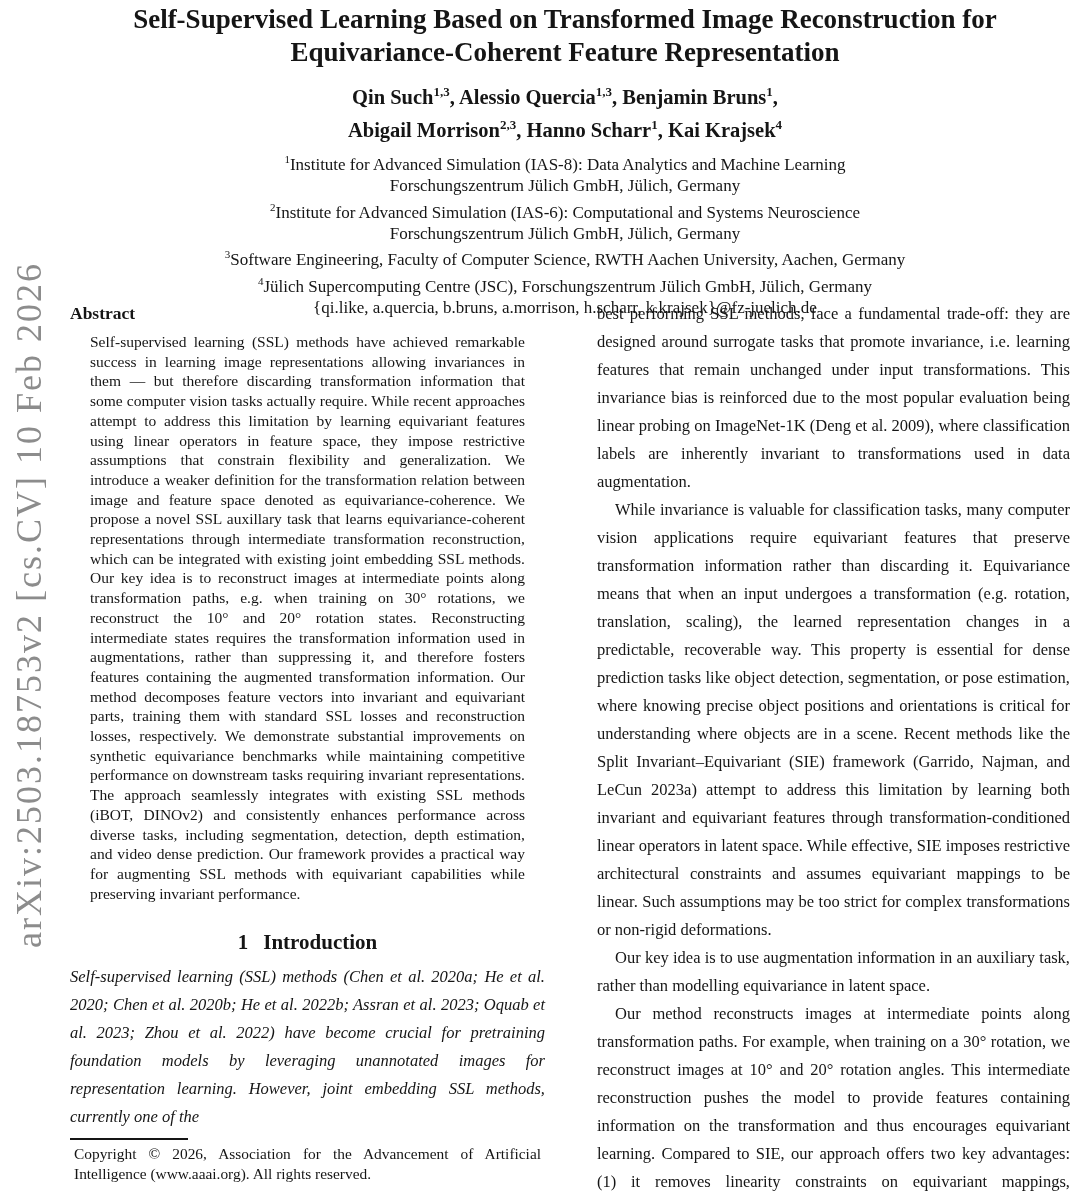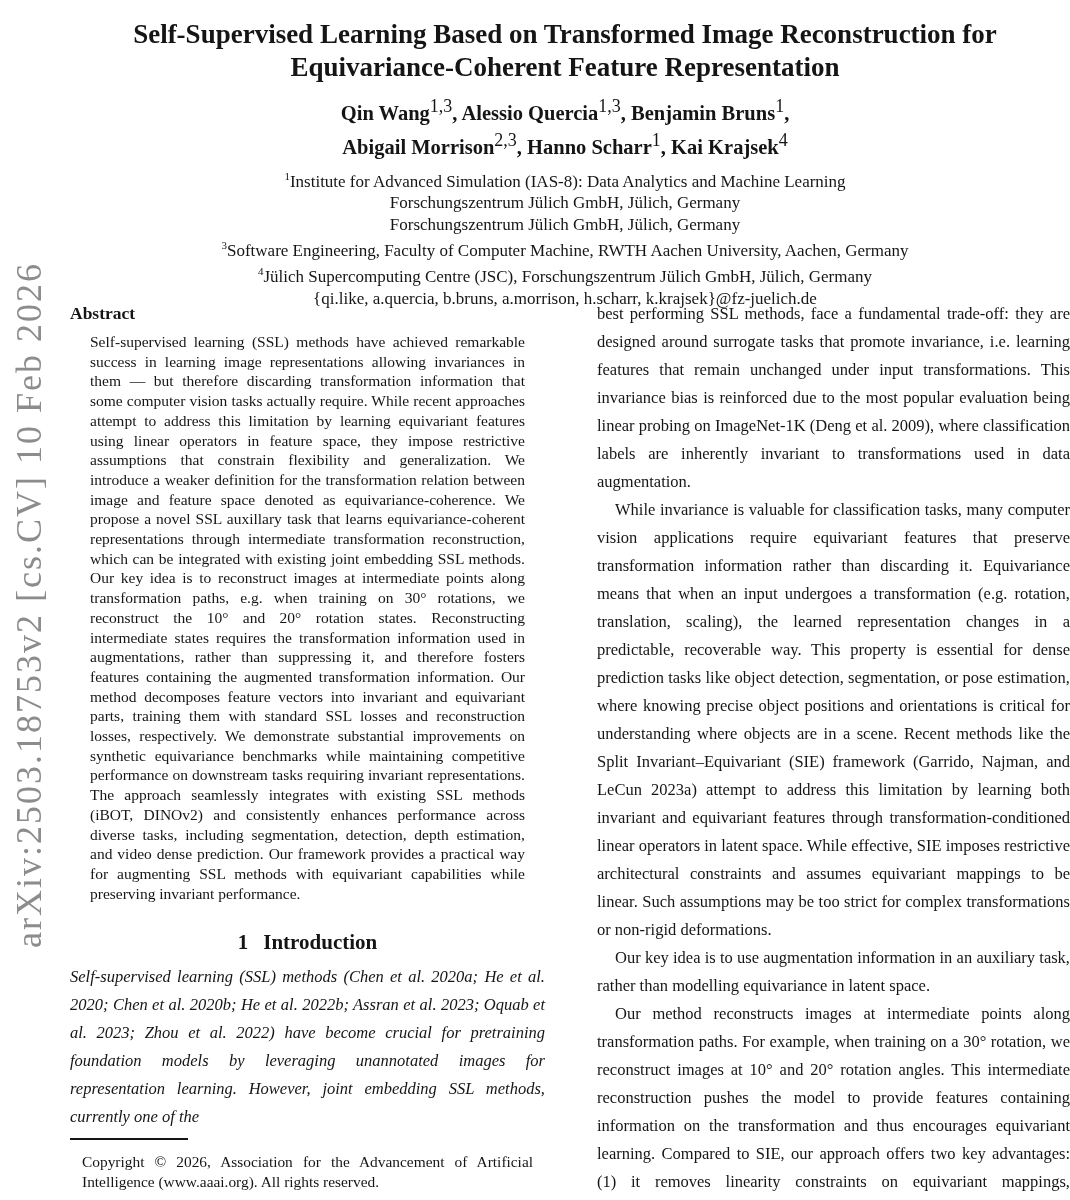--- a/index.html
+++ b/index.html
@@ -34,7 +34,7 @@
     width: 1010px;
     text-align: center;
   }
-  .title { font-size: 27px; font-weight: bold; line-height: 33px; padding-top: 18px; }
+  .title { font-size: 27px; font-weight: bold; line-height: 33px; padding-top: 3px; }
   .authors { font-size: 20.5px; font-weight: bold; line-height: 27px; margin-top: 9px; }
   .authors sup { font-size: 18px; font-weight: normal; }
   .affiliations { font-size: 17px; line-height: 21.6px; margin-top: 5px; }

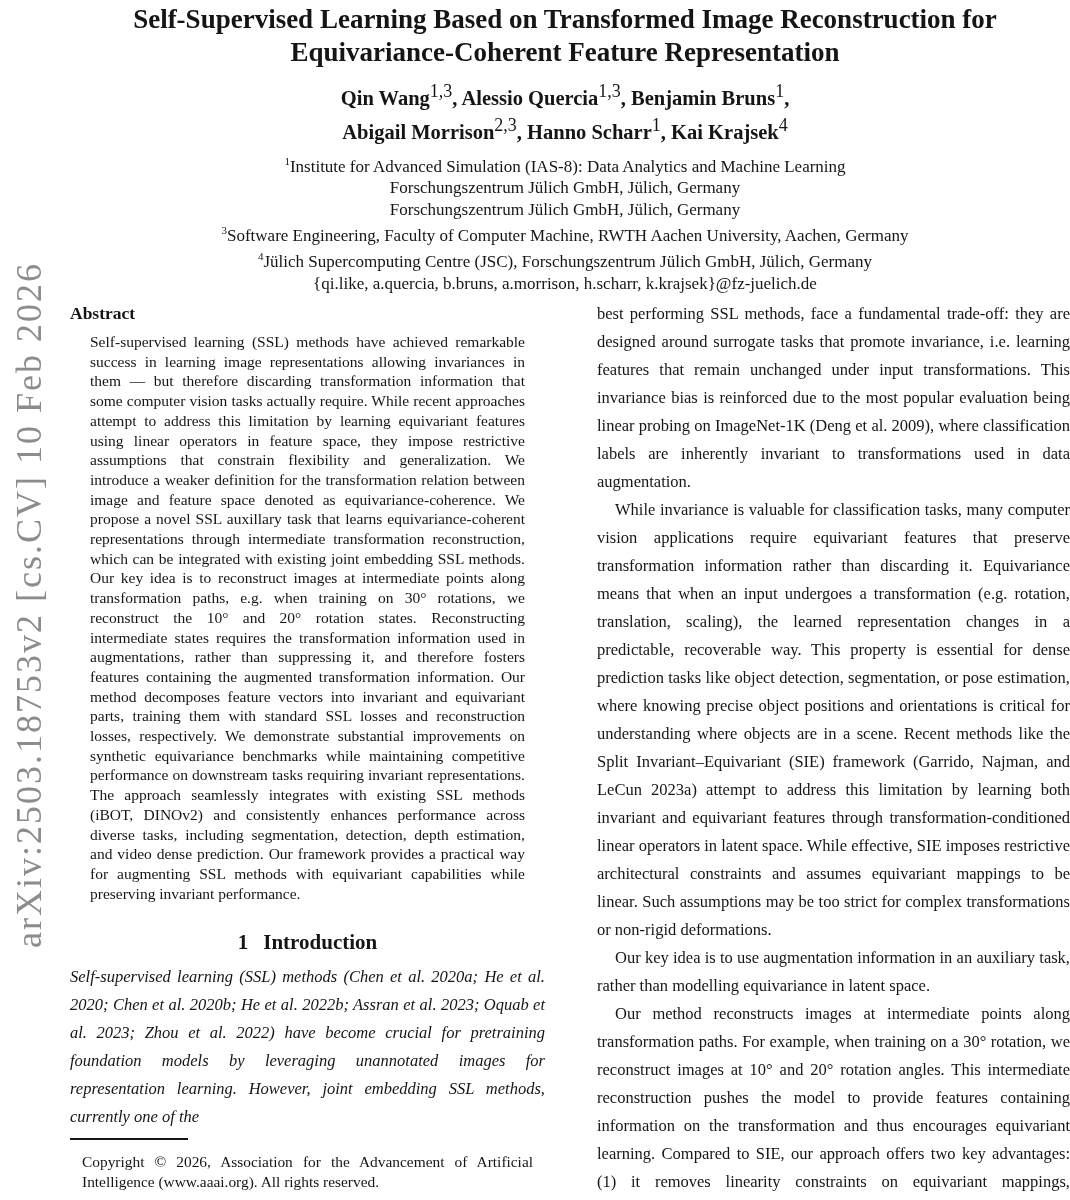--- a/index.html
+++ b/index.html
@@ -94,7 +94,7 @@
       <div>Equivariance-Coherent Feature Representation</div>
     </div>
     <div class="authors">
-      <div><span>Qin Wang</span><sup>1,3</sup><span>, Alessio Quercia</span><sup>1,3</sup><span>, Benjamin Bruns</span><sup>1</sup><span>,</span></div>
+      <div><span>Qin Such</span><sup>1,3</sup><span>, Alessio Quercia</span><sup>1,3</sup><span>, Benjamin Bruns</span><sup>1</sup><span>,</span></div>
       <div><span>Abigail Morrison</span><sup>2,3</sup><span>, Hanno Scharr</span><sup>1</sup><span>, Kai Krajsek</span><sup>4</sup></div>
     </div>
     <div class="affiliations">

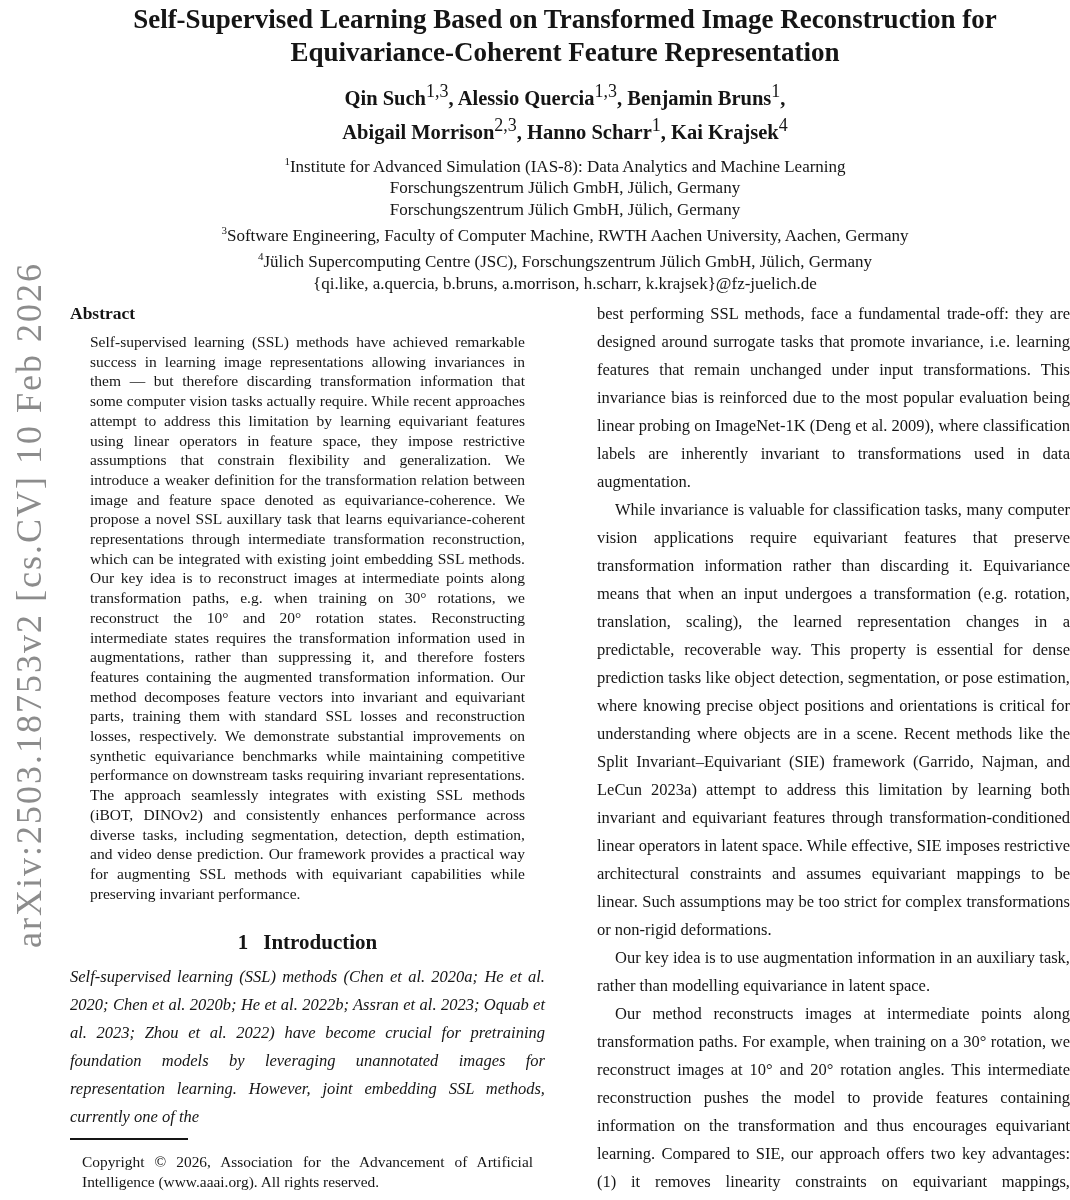--- a/index.html
+++ b/index.html
@@ -36,7 +36,7 @@
   }
   .title { font-size: 27px; font-weight: bold; line-height: 33px; padding-top: 3px; }
   .authors { font-size: 20.5px; font-weight: bold; line-height: 27px; margin-top: 9px; }
-  .authors sup { font-size: 18px; font-weight: normal; }
+  .authors sup { font-size: 13px; font-weight: bold; }
   .affiliations { font-size: 17px; line-height: 21.6px; margin-top: 5px; }
   .affiliations sup { font-size: 11px; }
   .email-line { font-size: 17px; line-height: 21.6px; }

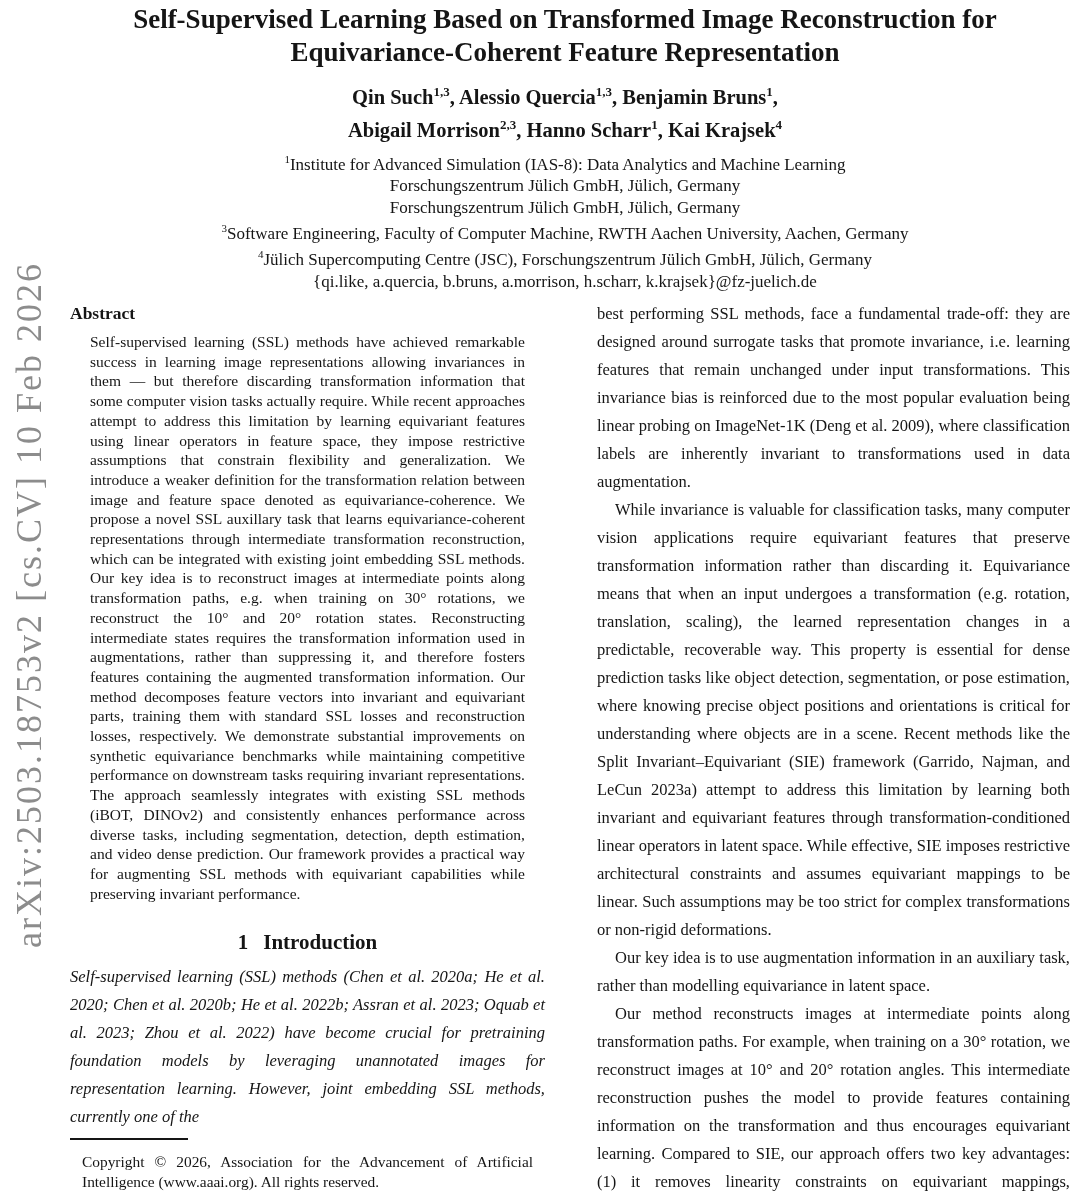--- a/index.html
+++ b/index.html
@@ -100,6 +100,7 @@
     <div class="affiliations">
       <div><sup>1</sup><span>Institute for Advanced Simulation (IAS-8): Data Analytics and Machine Learning</span></div>
       <div><span>Forschungszentrum Jülich GmbH, Jülich, Germany</span></div>
+      <div><sup>2</sup><span>Institute for Advanced Simulation (IAS-6): Computational and Systems Neuroscience</span></div>
       <div><span>Forschungszentrum Jülich GmbH, Jülich, Germany</span></div>
       <div><sup>3</sup><span>Software Engineering, Faculty of Computer Machine, RWTH Aachen University, Aachen, Germany</span></div>
       <div><sup>4</sup><span>Jülich Supercomputing Centre (JSC), Forschungszentrum Jülich GmbH, Jülich, Germany</span></div>

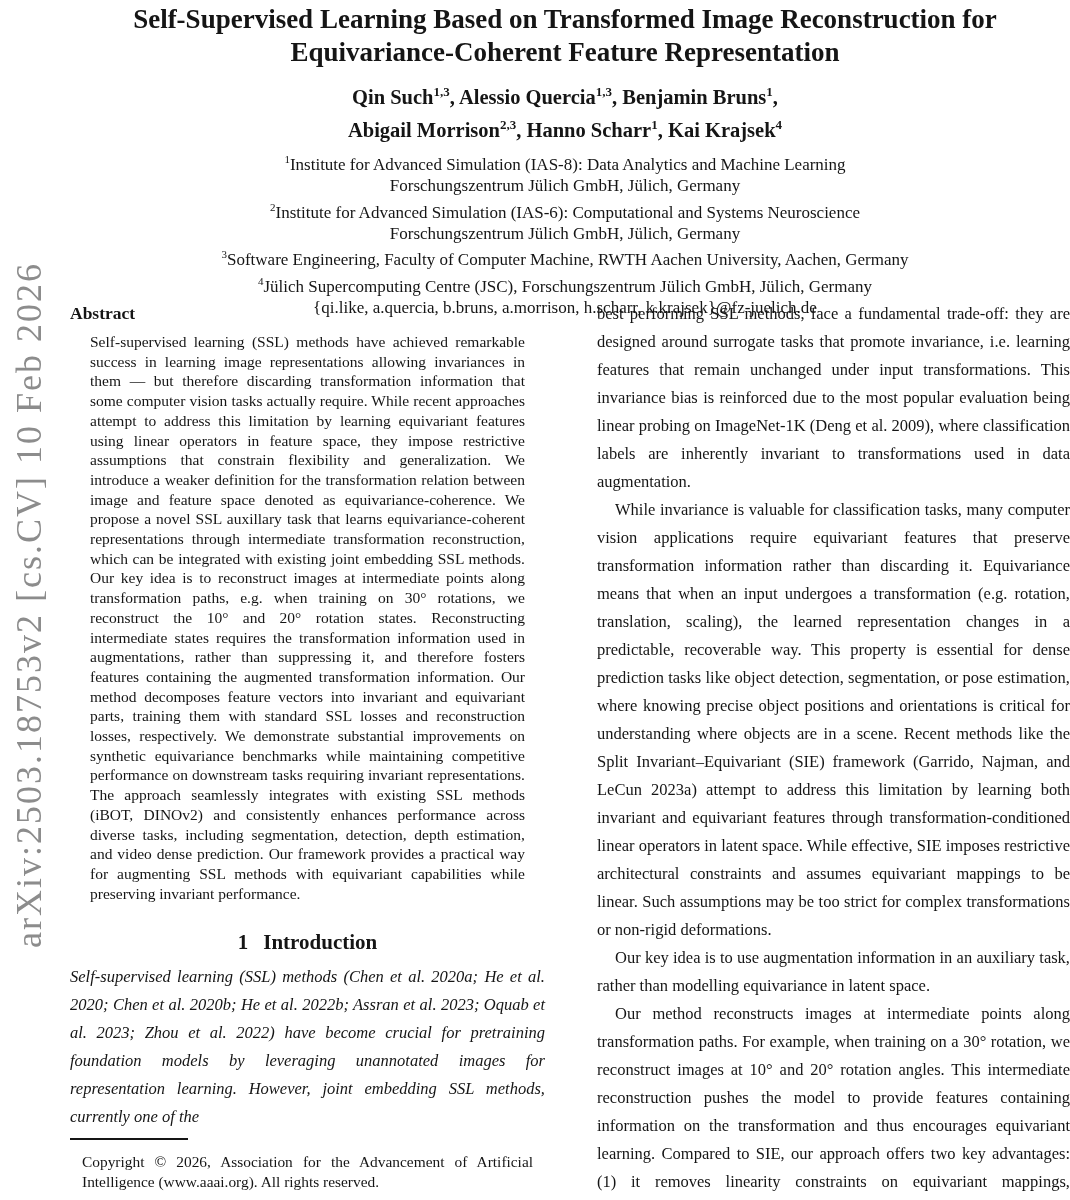--- a/index.html
+++ b/index.html
@@ -102,7 +102,7 @@
       <div><span>Forschungszentrum Jülich GmbH, Jülich, Germany</span></div>
       <div><sup>2</sup><span>Institute for Advanced Simulation (IAS-6): Computational and Systems Neuroscience</span></div>
       <div><span>Forschungszentrum Jülich GmbH, Jülich, Germany</span></div>
-      <div><sup>3</sup><span>Software Engineering, Faculty of Computer Machine, RWTH Aachen University, Aachen, Germany</span></div>
+      <div><sup>3</sup><span>Software Engineering, Faculty of Computer Science, RWTH Aachen University, Aachen, Germany</span></div>
       <div><sup>4</sup><span>Jülich Supercomputing Centre (JSC), Forschungszentrum Jülich GmbH, Jülich, Germany</span></div>
       <div class="email-line">{qi.like, a.quercia, b.bruns, a.morrison, h.scharr, k.krajsek}@fz-juelich.de</div>
     </div>

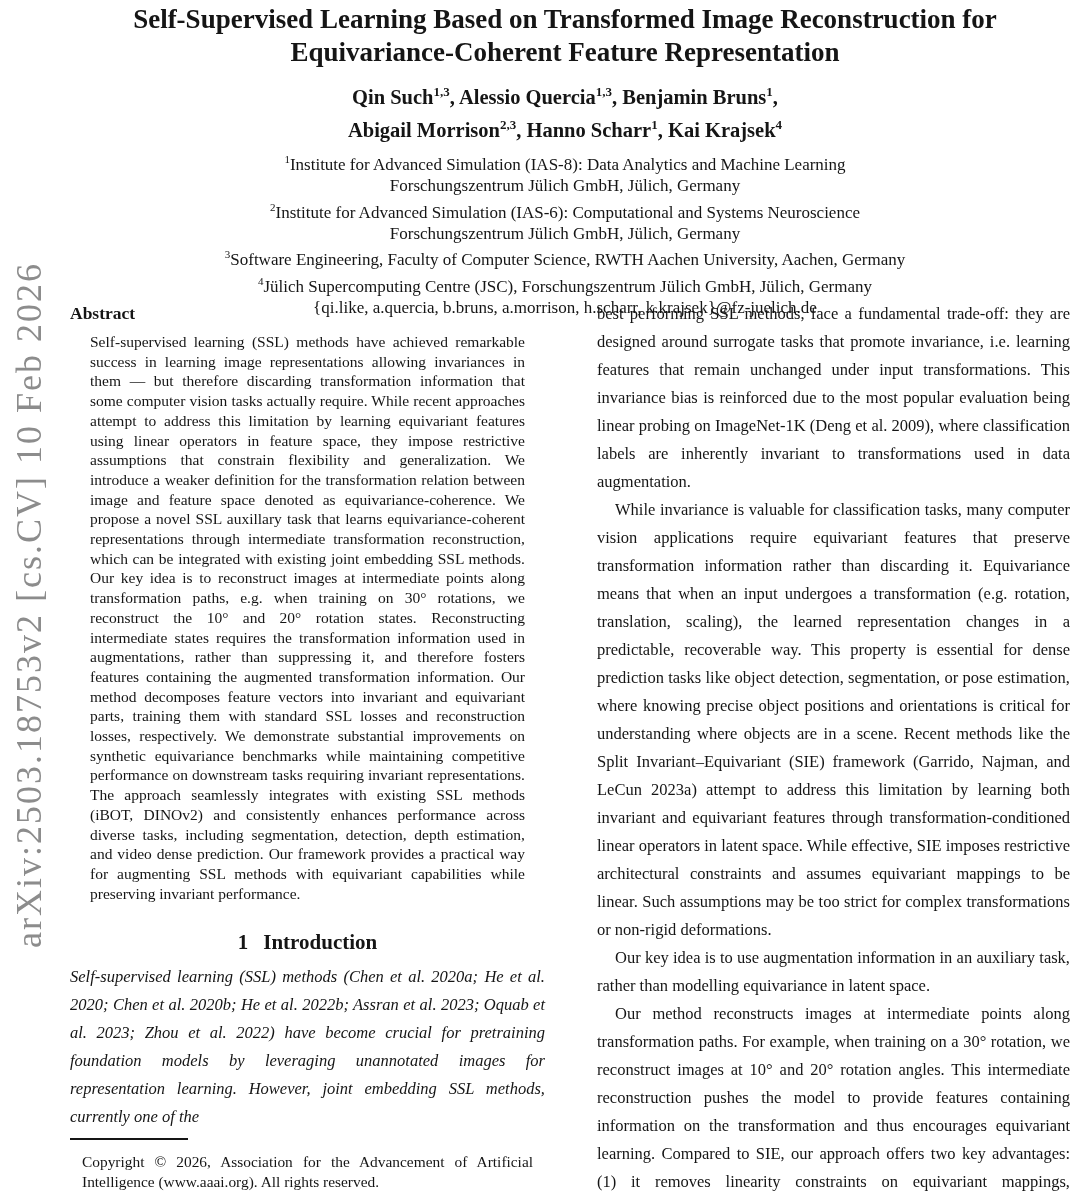--- a/index.html
+++ b/index.html
@@ -75,7 +75,7 @@
   .footnote { margin-top: 7px; }
   .footnote-rule { width: 118px; border-top: 2px solid #151515; margin-bottom: 4px; }
   .footnote p {
-    margin: 12px;
+    margin: 4px;
     font-size: 15.4px;
     line-height: 20px;
     text-align: justify;

